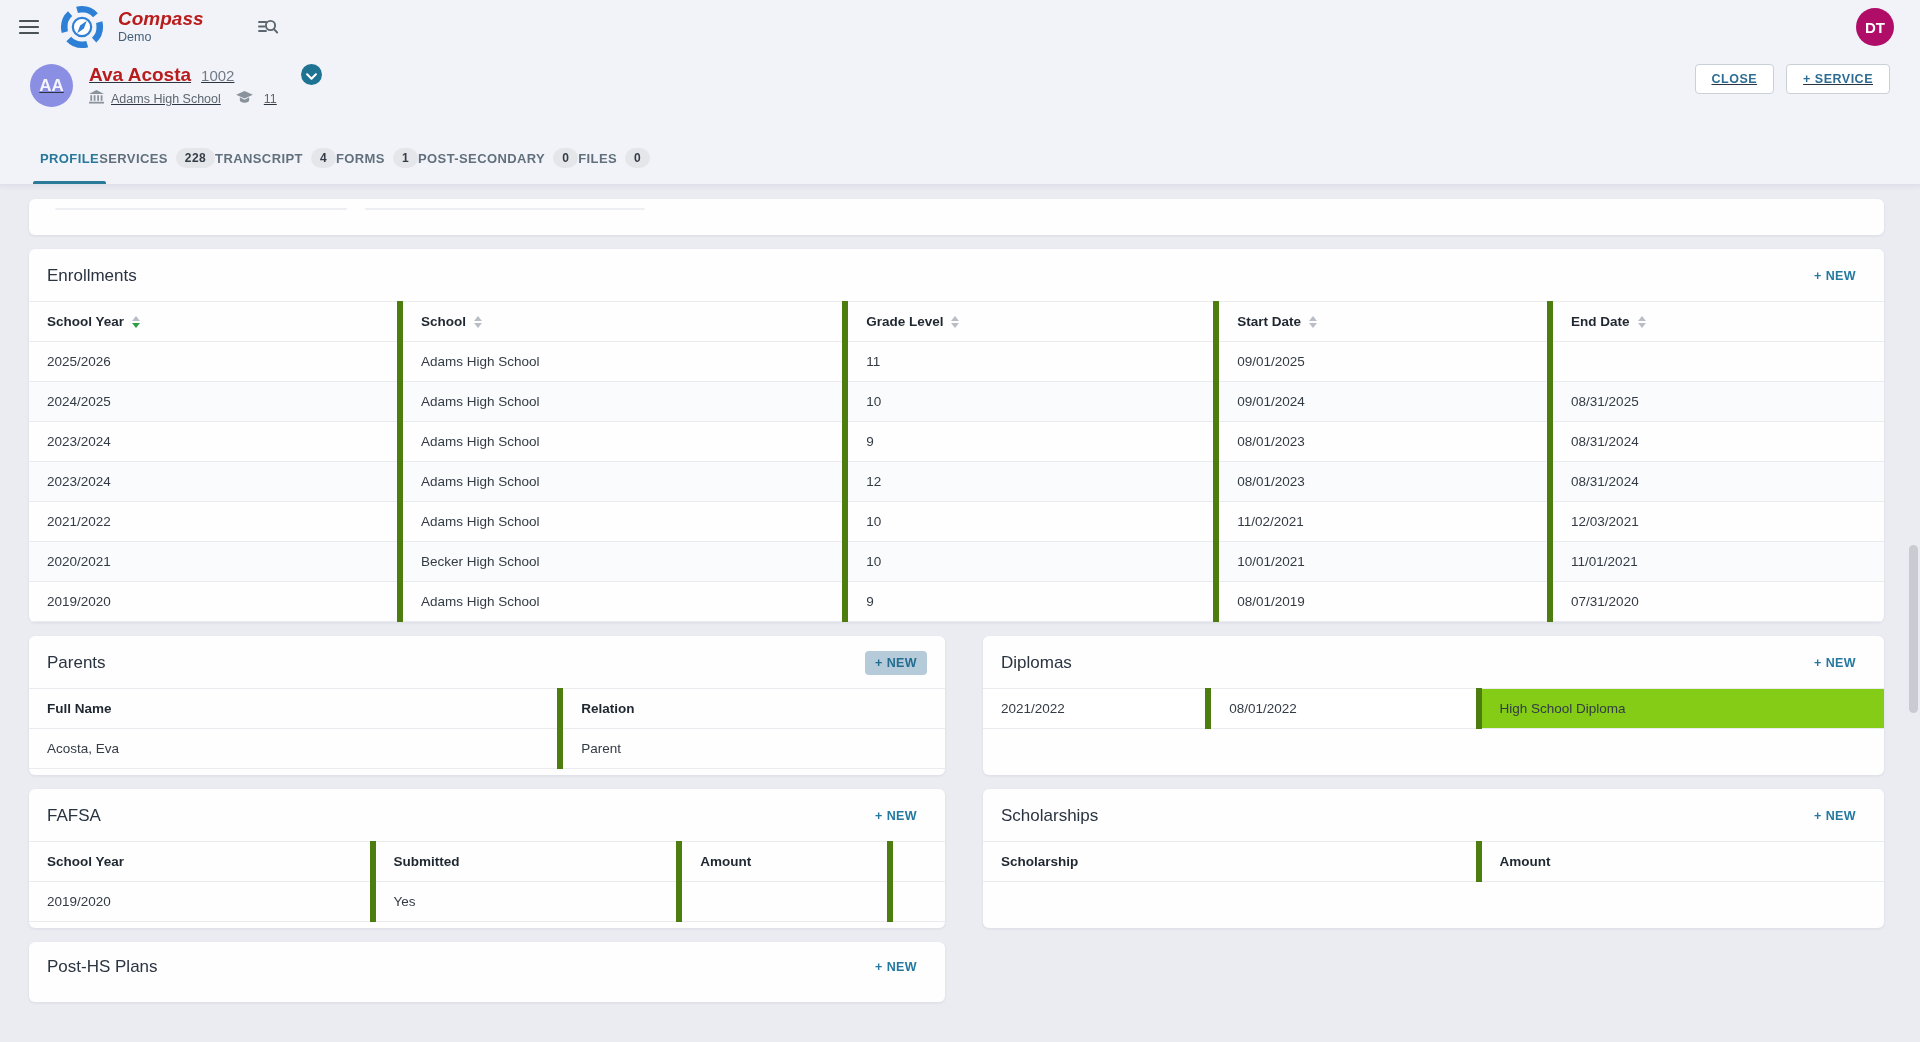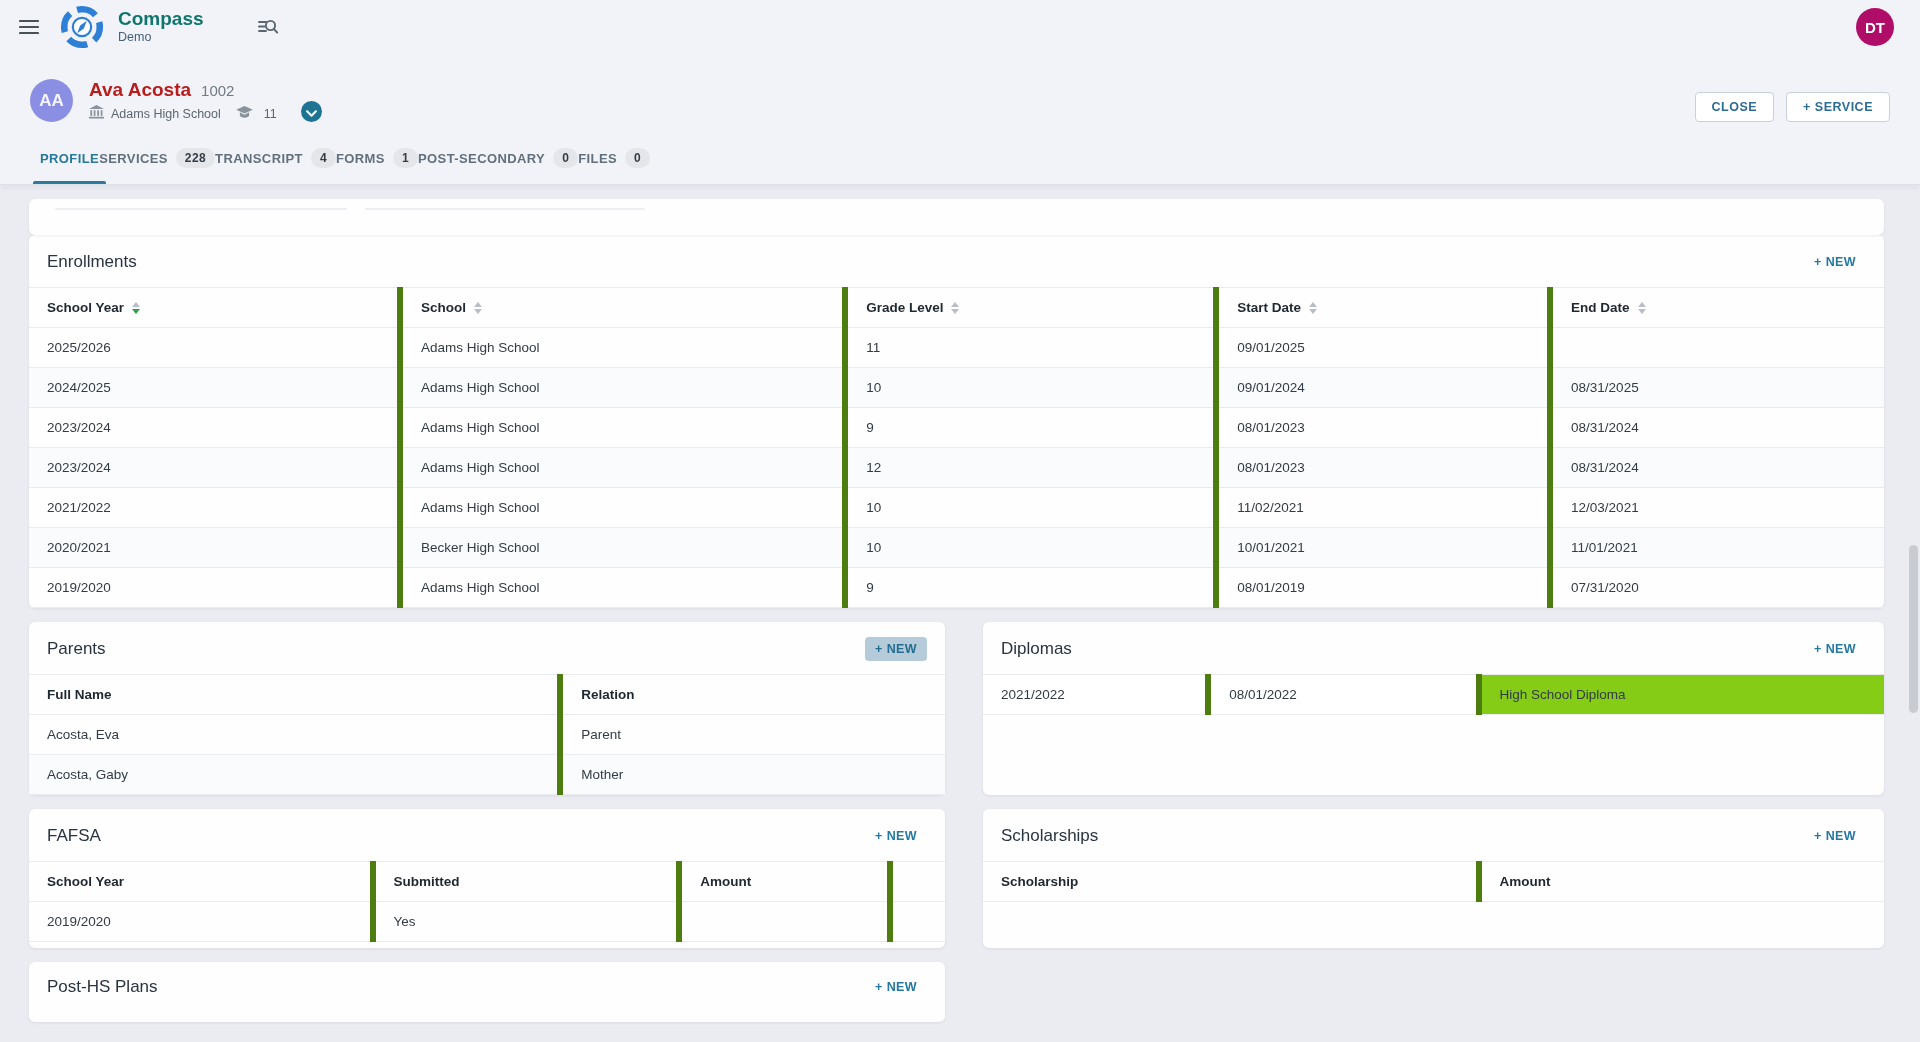--- a/index.html
+++ b/index.html
@@ -18,7 +18,7 @@
   .hamburger { width: 26px; height: 26px; display: flex; align-items: center; justify-content: center; cursor: pointer; }
   .logo { width: 44px; height: 44px; margin-left: 18px; }
   .app-title-block { margin-left: 14px; line-height: 1.05; }
-  .app-title { font-size: 19px; font-weight: 700; color: #0f766e; }
+  .app-title { font-size: 19px; font-weight: 700; color: #b91c1c; font-style: italic; }
   .app-subtitle { font-size: 12.5px; color: #44607a; margin-top: 2px; }
   .searchlist { width: 24px; height: 24px; margin-left: 52px; cursor: pointer; }
   .spacer { flex: 1; }

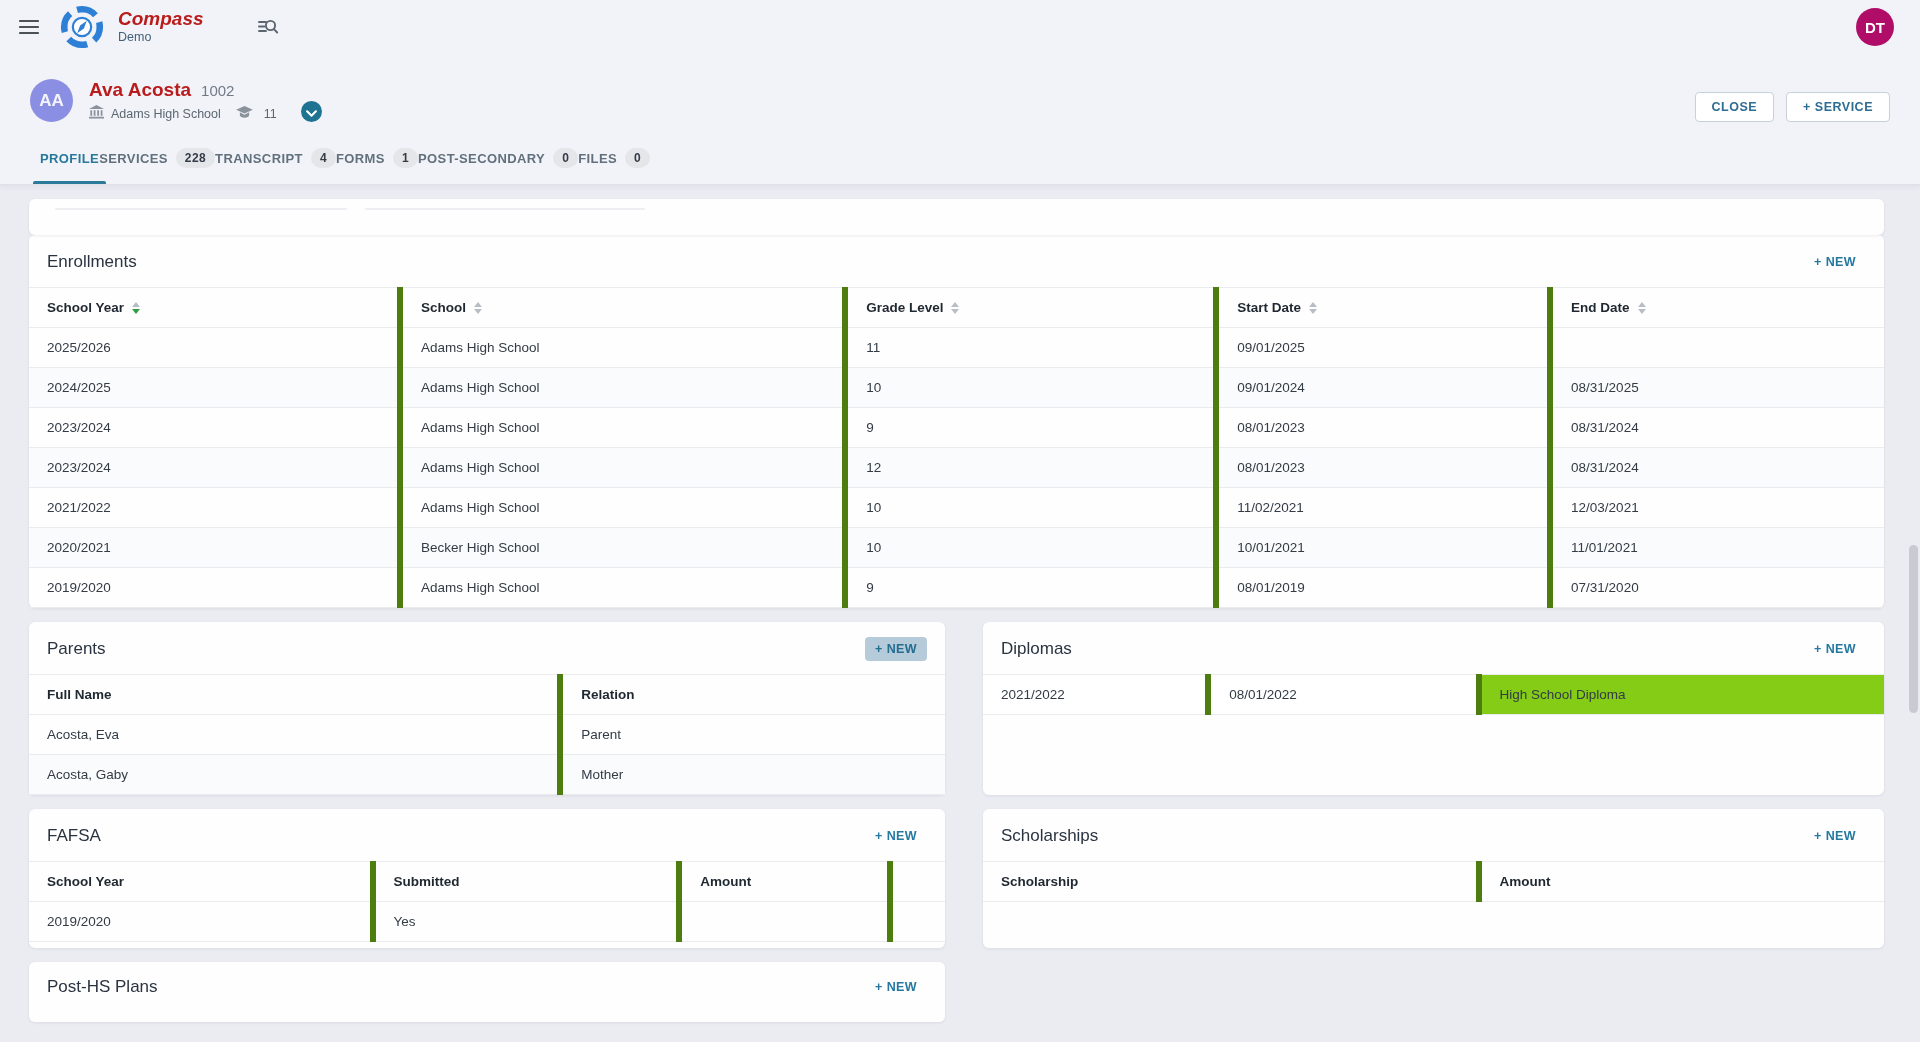--- a/index.html
+++ b/index.html
@@ -25,7 +25,7 @@
   .user-avatar { width: 38px; height: 38px; border-radius: 50%; background: #b00d68; color: #fff;
     font-size: 15px; font-weight: 700; display: flex; align-items: center; justify-content: center; margin-right: 10px; cursor: pointer; }
 
-  .student-bar { display: flex; align-items: flex-end; padding: 10px 30px 4px 30px; height: 72px; }
+  .student-bar { display: flex; align-items: flex-start; padding: 10px 30px 4px 30px; height: 72px; text-decoration: underline; }
   .student-avatar { width: 43px; height: 43px; border-radius: 50%; background: #8b8fe3; color: #f4f4ff;
     font-size: 17px; font-weight: 600; display: flex; align-items: center; justify-content: center; }
   .student-info { margin-left: 16px; }

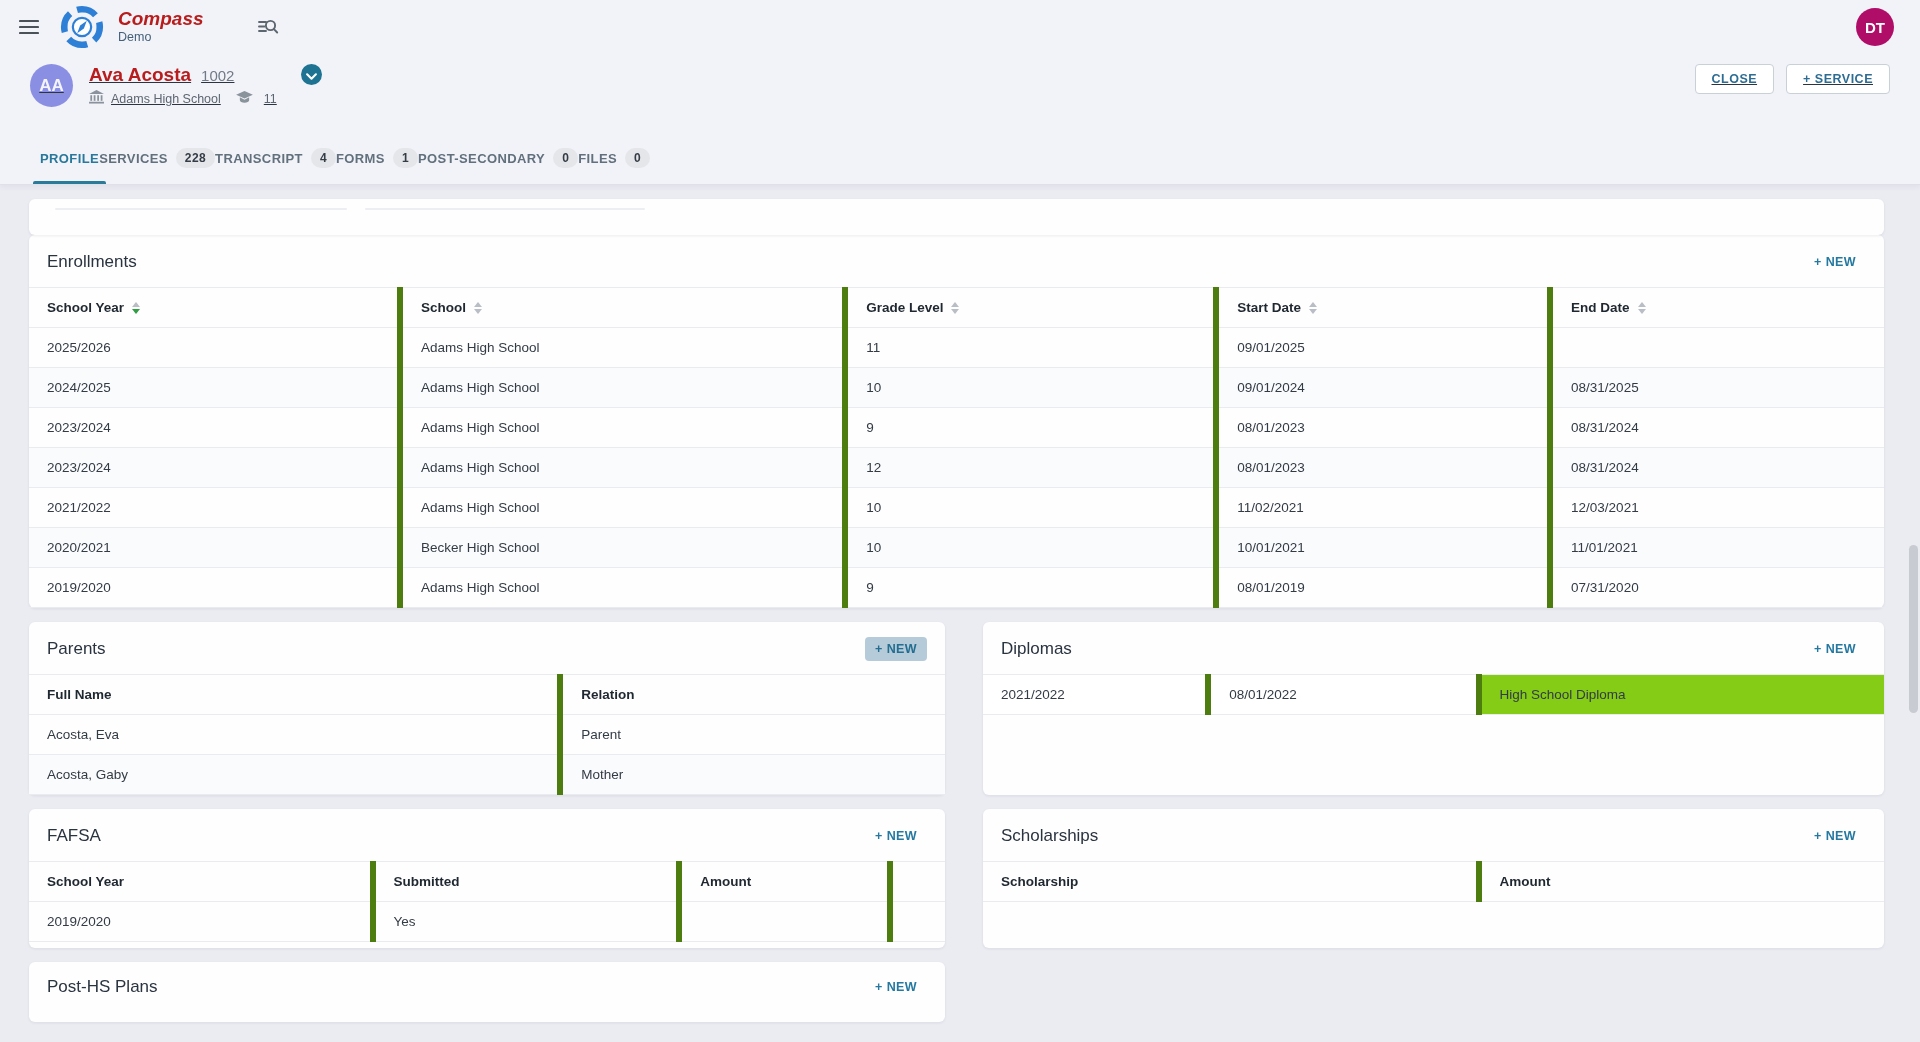--- a/index.html
+++ b/index.html
@@ -75,7 +75,7 @@
   .sort .dn.on { border-top-color: #2f9e44; }
 
   .grid2 { display: grid; grid-template-columns: 916px 901px; gap: 14px 38px; margin-top: 14px; }
-  .mt14 { }
+  .mt14 { margin-top: 14px; }
   .empty-zone { height: 46px; }
 
   

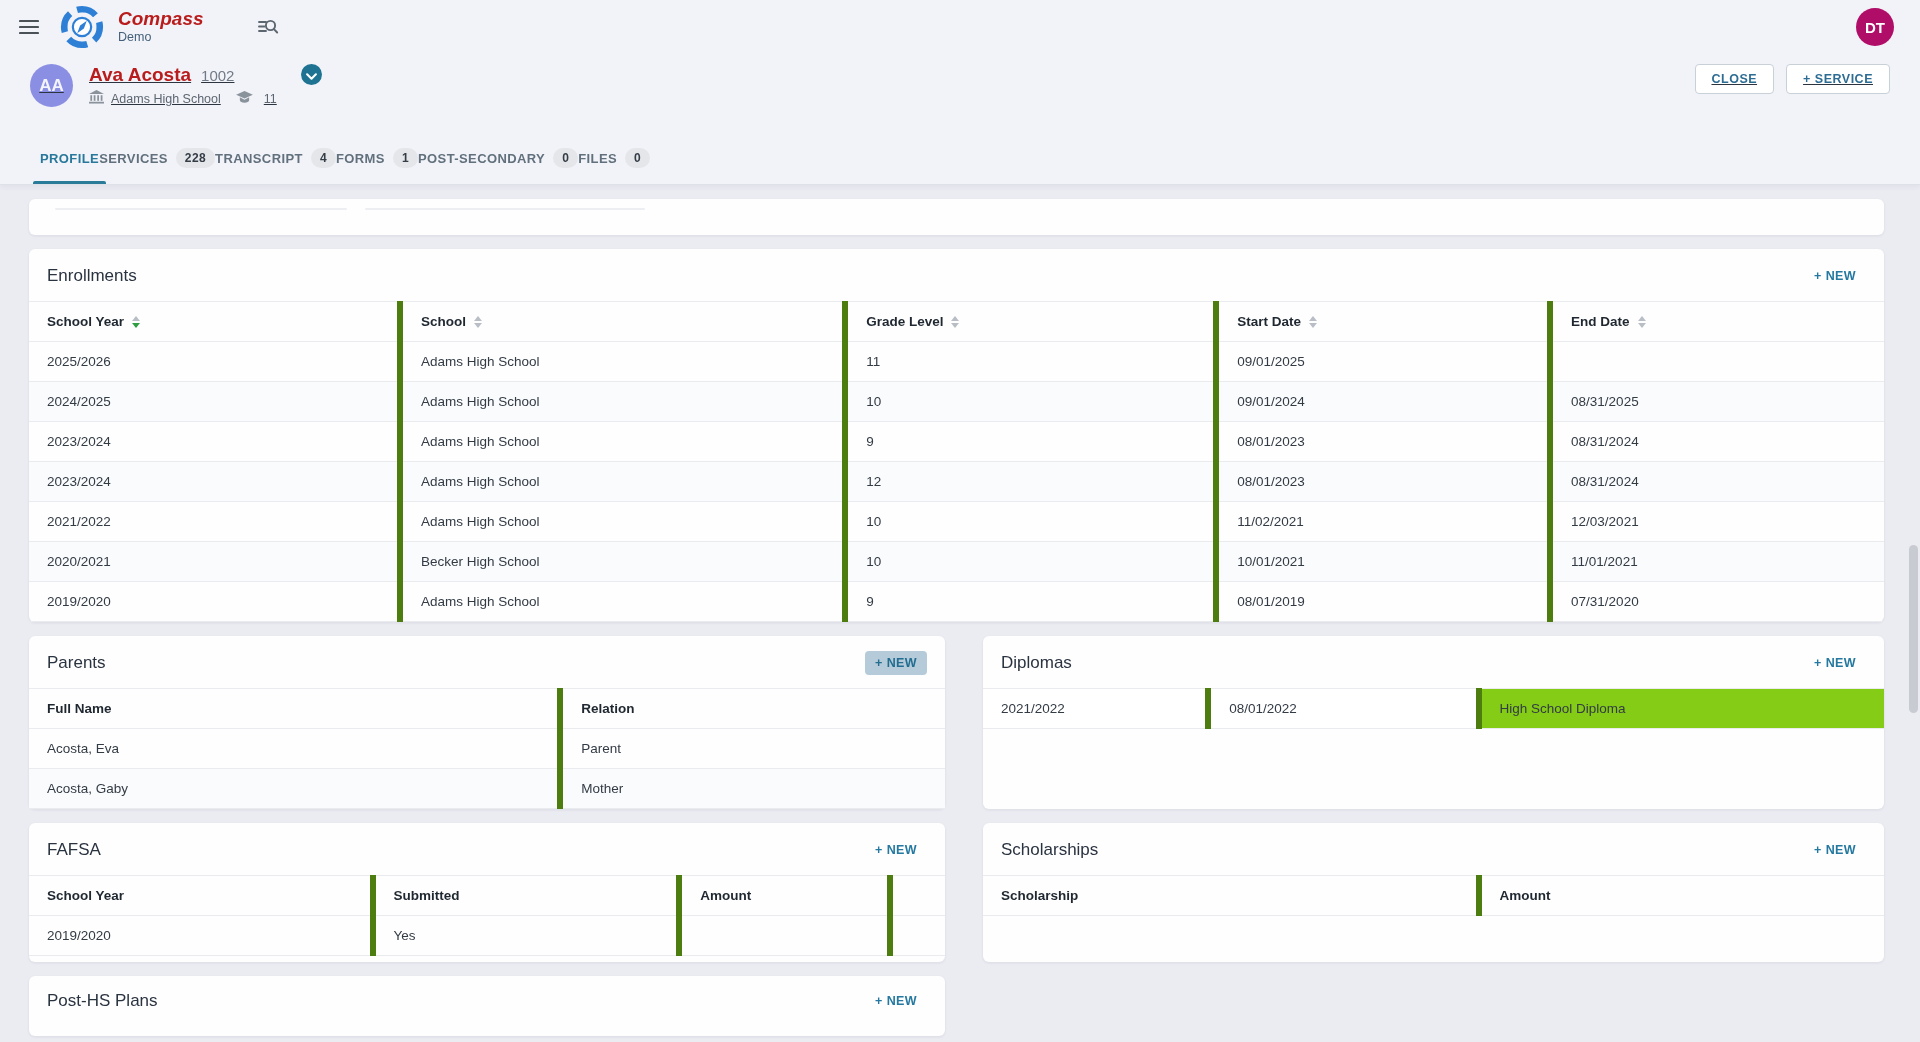--- a/index.html
+++ b/index.html
@@ -325,10 +325,6 @@
                 <td>Acosta, Eva</td>
                 <td>Parent</td>
               </tr>
-            <tr>
-                <td>Acosta, Gaby</td>
-                <td>Mother</td>
-              </tr>
           </tbody>
         </table>
       </div>

